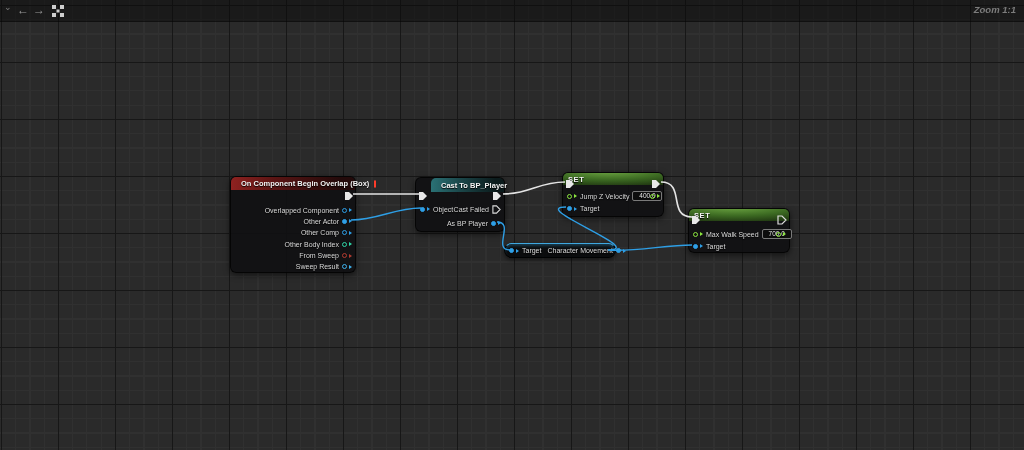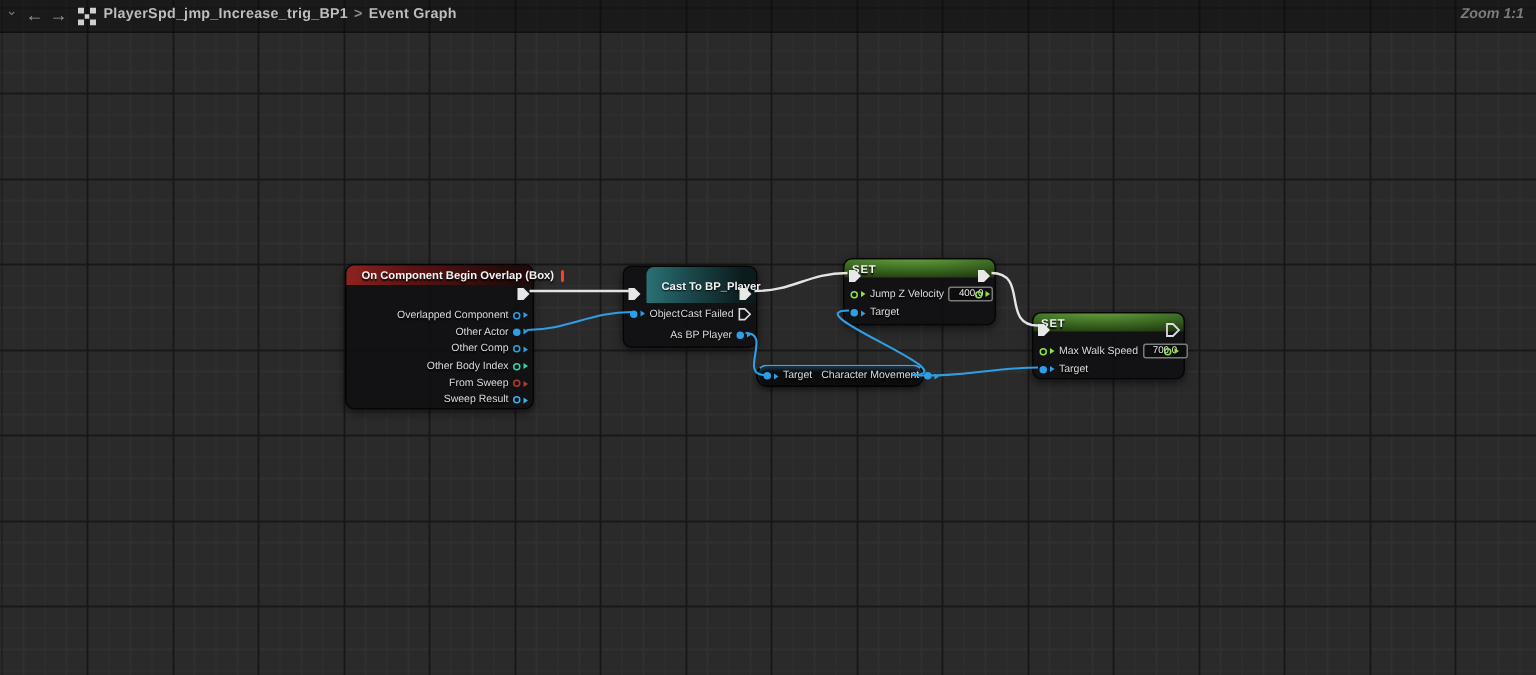--- a/index.html
+++ b/index.html
@@ -238,9 +238,6 @@
       <rect x="0" y="8" width="4" height="4" fill="#cfcfcf"></rect>
       <rect x="8" y="8" width="4" height="4" fill="#cfcfcf"></rect>
     </svg>
-    <span class="breadcrumb">
-      <span>PlayerSpd_jmp_Increase_trig_BP1</span><span class="crumb-sep">&gt;</span><span>Event Graph</span>
-    </span>
     <span class="zoom-label">Zoom 1:1</span>
   </div>
 

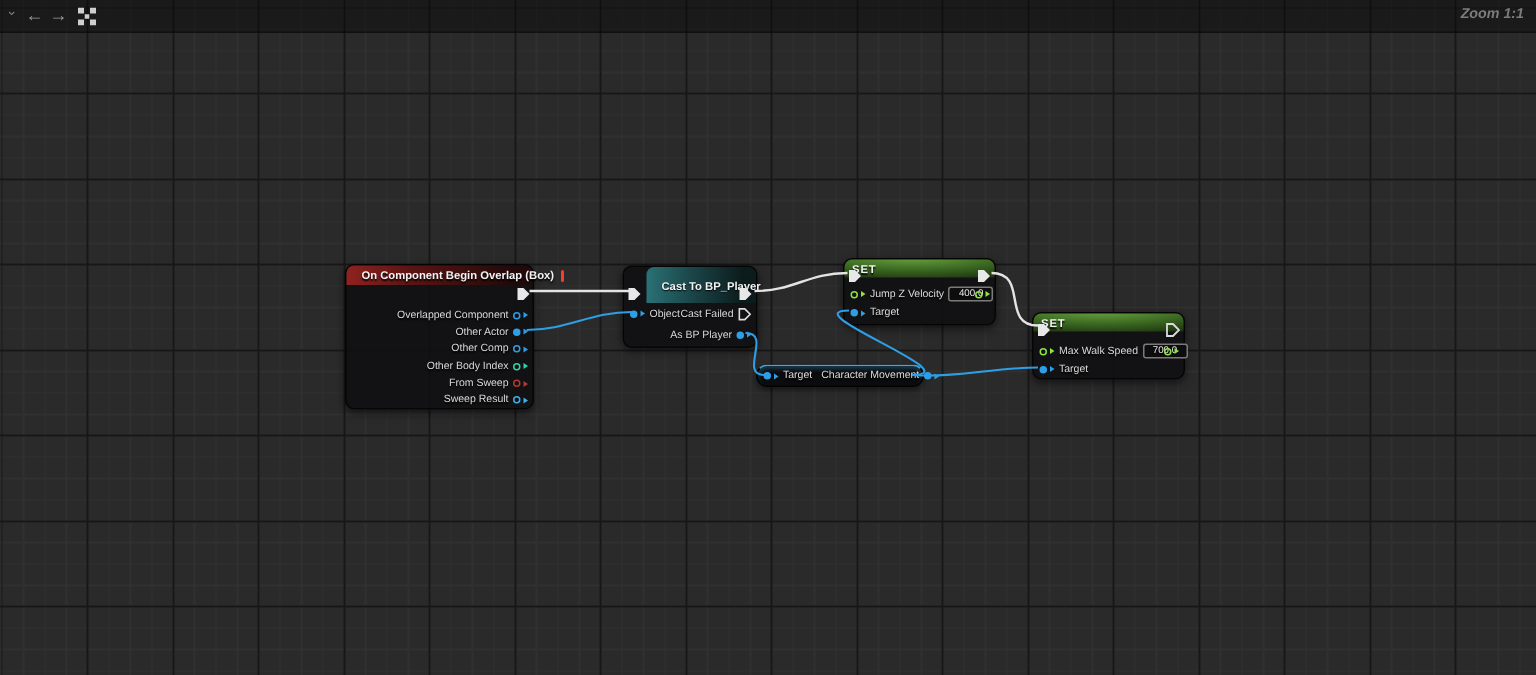--- a/index.html
+++ b/index.html
@@ -38,7 +38,7 @@
     border-radius:5px 5px 0 0;color:#f2f2f2;font-size:7.5px;font-weight:bold;
     text-shadow:0 1px 1px #000;white-space:nowrap;}
   .hdr-event{height:13px;background:linear-gradient(to right,#8f2220 0%,#5a1413 35%,#230a0a 88%);}
-  .hdr-cast{height:24px;background:linear-gradient(to right,#2a7175 0%,#1b474a 40%,#0c1b1c 88%);margin-left:15px;}
+  .hdr-cast{height:14px;background:linear-gradient(to right,#2a7175 0%,#1b474a 40%,#0c1b1c 88%);margin-left:15px;}
   .hdr-set{height:12px;justify-content:flex-start;
     background:radial-gradient(130% 170% at 45% -20%,#6fa844 0%,#3c6a22 45%,#0e1607 100%);}
 

